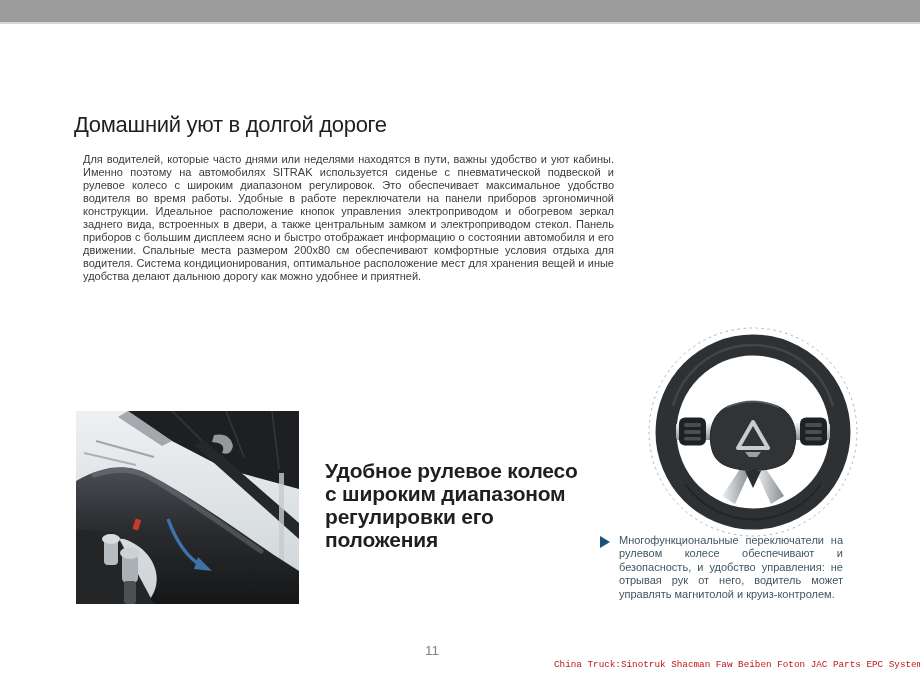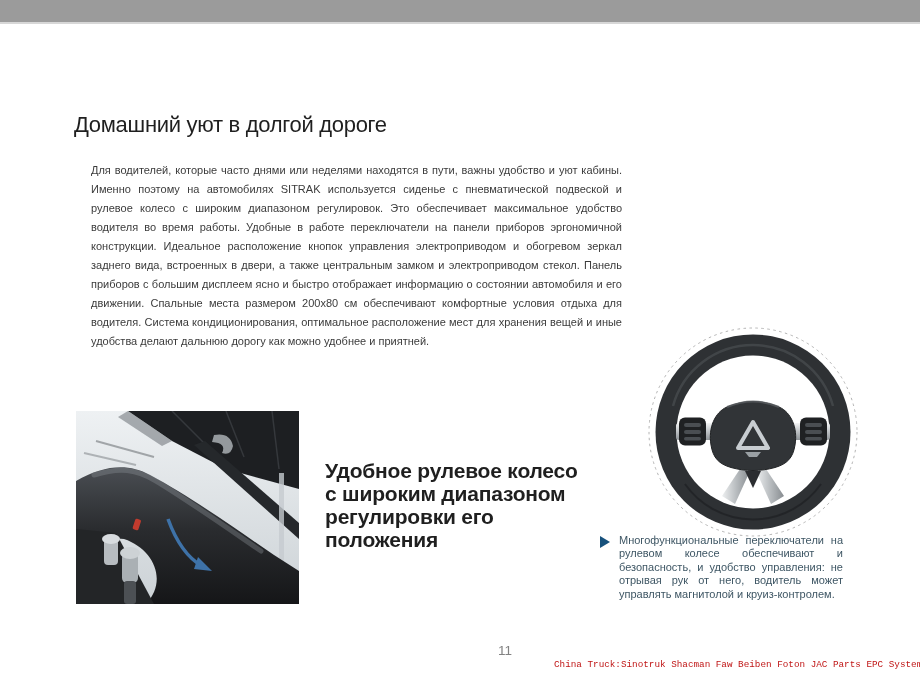--- a/index.html
+++ b/index.html
@@ -11,8 +11,8 @@
   .title{position:absolute;left:74px;top:114px;margin:0;font-size:22px;line-height:22px;
          font-weight:normal;color:#1f1f1f;letter-spacing:-0.3px;white-space:nowrap;}
 
-  .intro{position:absolute;left:75px;top:145px;width:531px;margin:16px;
-         font-size:11px;line-height:19px;color:#3b3b3b;text-align:justify;}
+  .intro{position:absolute;left:75px;top:145px;width:531px;margin:8px;
+         font-size:11px;line-height:13px;color:#3b3b3b;text-align:justify;}
 
   .cab-photo{position:absolute;left:76px;top:411px;}
 

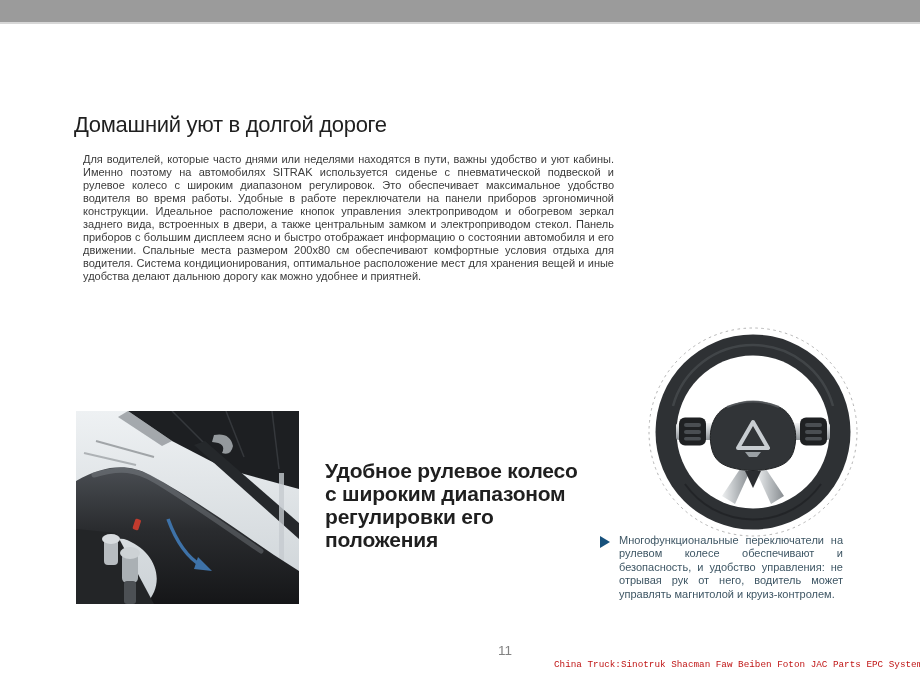--- a/index.html
+++ b/index.html
@@ -29,7 +29,7 @@
   .callout .marker{flex:0 0 auto;margin-top:2px;margin-right:9px;line-height:0;}
   .callout p{margin:0;width:224px;font-size:11px;line-height:13.4px;color:#3e5664;text-align:justify;}
 
-  .page-number{position:absolute;left:442px;top:643px;width:70px;margin:0;text-align:right;
+  .page-number{position:absolute;left:425px;top:643px;width:70px;margin:0;text-align:left;
                font-size:13.5px;color:#828282;}
 
   .watermark{position:absolute;left:554px;top:659px;margin:0;white-space:nowrap;

